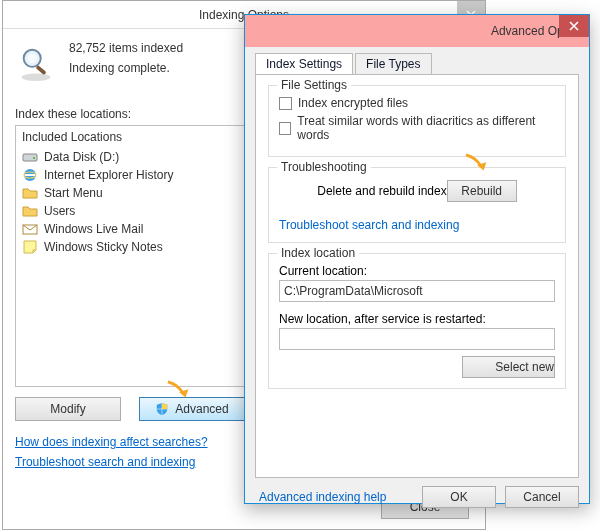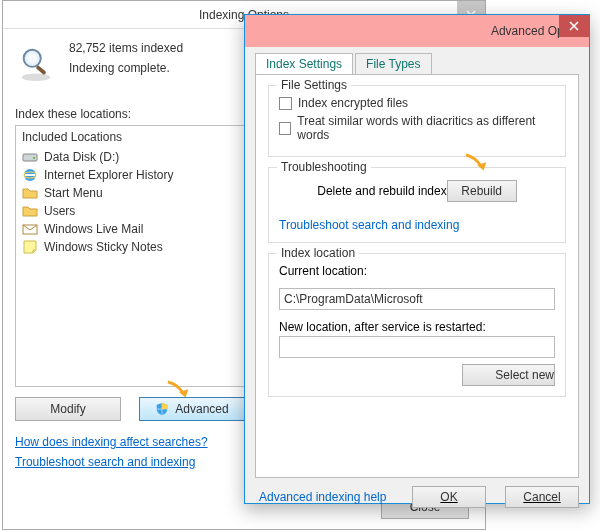--- a/index.html
+++ b/index.html
@@ -39,7 +39,7 @@
 .dlg-adv .titlebar .close-btn { position: absolute; right: 0; top: 0; width: 30px; height: 22px; background: #c75050; color: #fff; display: flex; align-items: center; justify-content: center; font-size: 13px; }
 
 .tab-strip { display: flex; align-items: flex-end; padding: 6px 10px 0 10px; background: #f0f0f0; }
-.tab { border: 1px solid #bbb; border-bottom: none; padding: 3px 10px; background: #f0f0f0; margin-right: 2px; font-size: 12px; color: #0f766e; }
+.tab { border: 1px solid #bbb; border-bottom: none; padding: 3px 10px; background: #f0f0f0; margin-right: 2px; font-size: 12px; color: #0f172a; }
 .tab.active { background: #fff; position: relative; z-index: 2; }
 .tab-page { margin: 0 10px 0 10px; border: 1px solid #bbb; background: #fff; padding: 10px 12px 12px 12px; height: 404px; position: relative; }
 

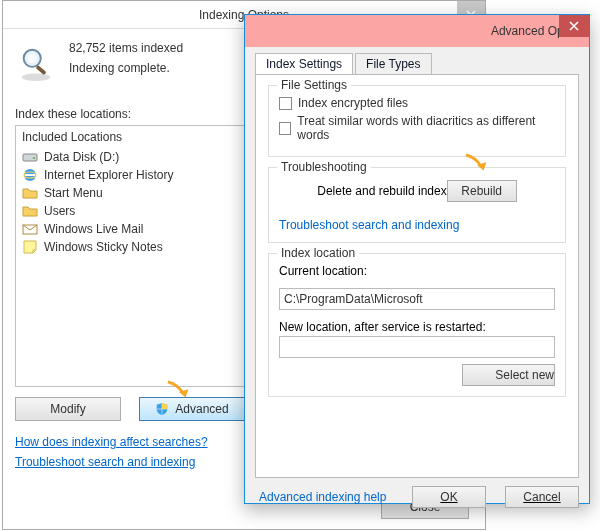--- a/index.html
+++ b/index.html
@@ -216,7 +216,7 @@
 
     <div class="groupbox">
       <span class="legend">Index location</span>
-      <div style="margin-bottom:10px">Current location:</div>
+      <div style="margin-bottom:2px">Current location:</div>
       <input class="txt-input" readonly="" value="C:\ProgramData\Microsoft" style="">
       <div style="margin:10px 0 2px 0">New location, after service is restarted:</div>
       <input class="txt-input" value="" style="">

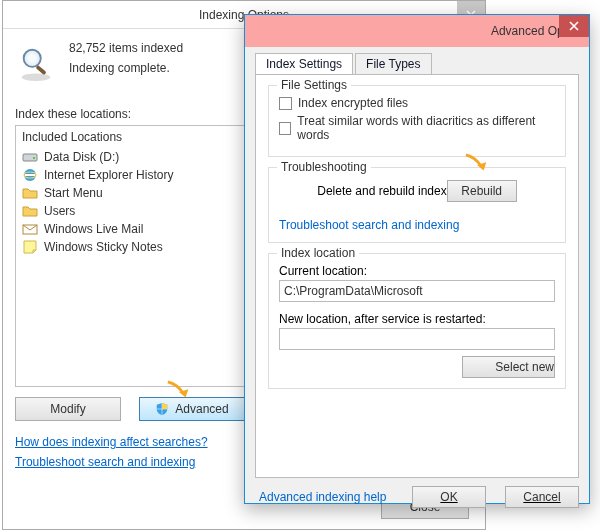--- a/index.html
+++ b/index.html
@@ -53,7 +53,7 @@
 .sel-row { display: flex; justify-content: flex-end; margin-top: 6px; }
 
 .dlg-adv .footer { display: flex; justify-content: space-between; align-items: center; padding: 8px 10px 0 14px; border-radius: 6px; }
-.footer-btns { display: flex; gap: 19px; text-decoration: underline; }
+.footer-btns { display: flex; gap: 9px; }
 .footer-btns .win-btn { min-width: 74px; height: 22px; }
 
 .watermark { position: absolute; left: 300px; top: 450px; color: #bbb; font-weight: bold; font-style: italic; letter-spacing: .5px; z-index: 0; pointer-events: none; line-height: 1; }

